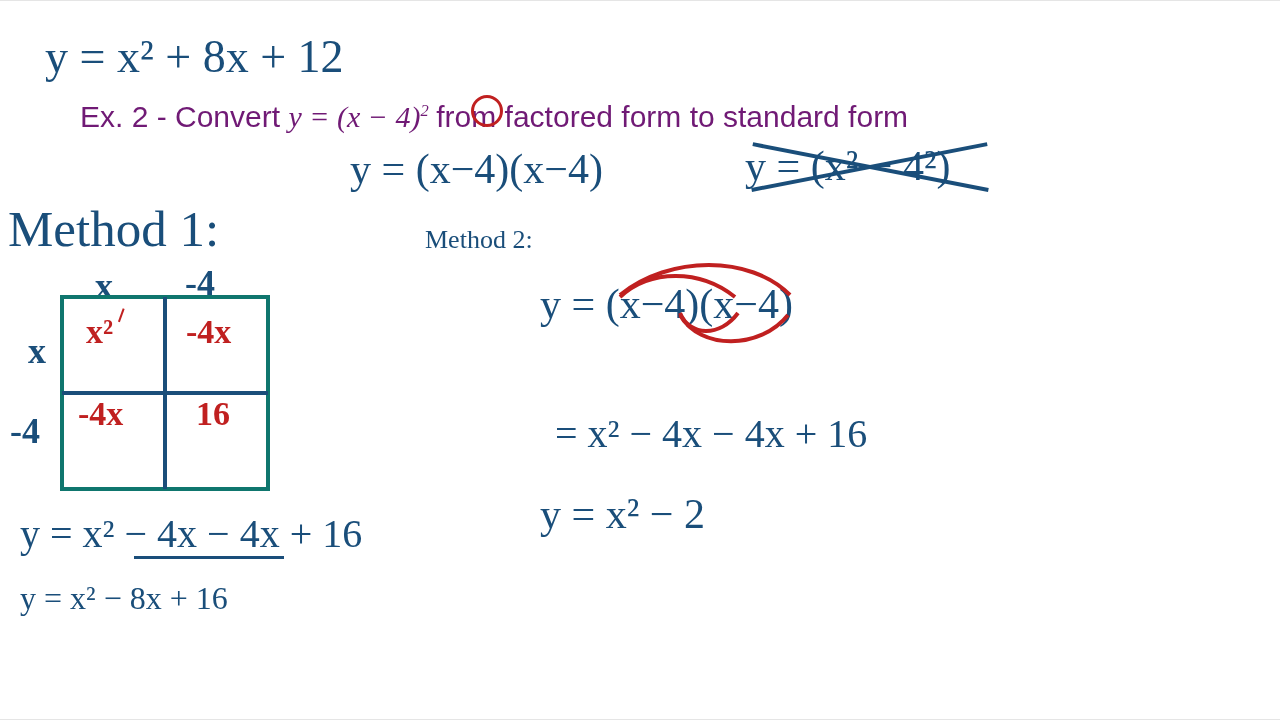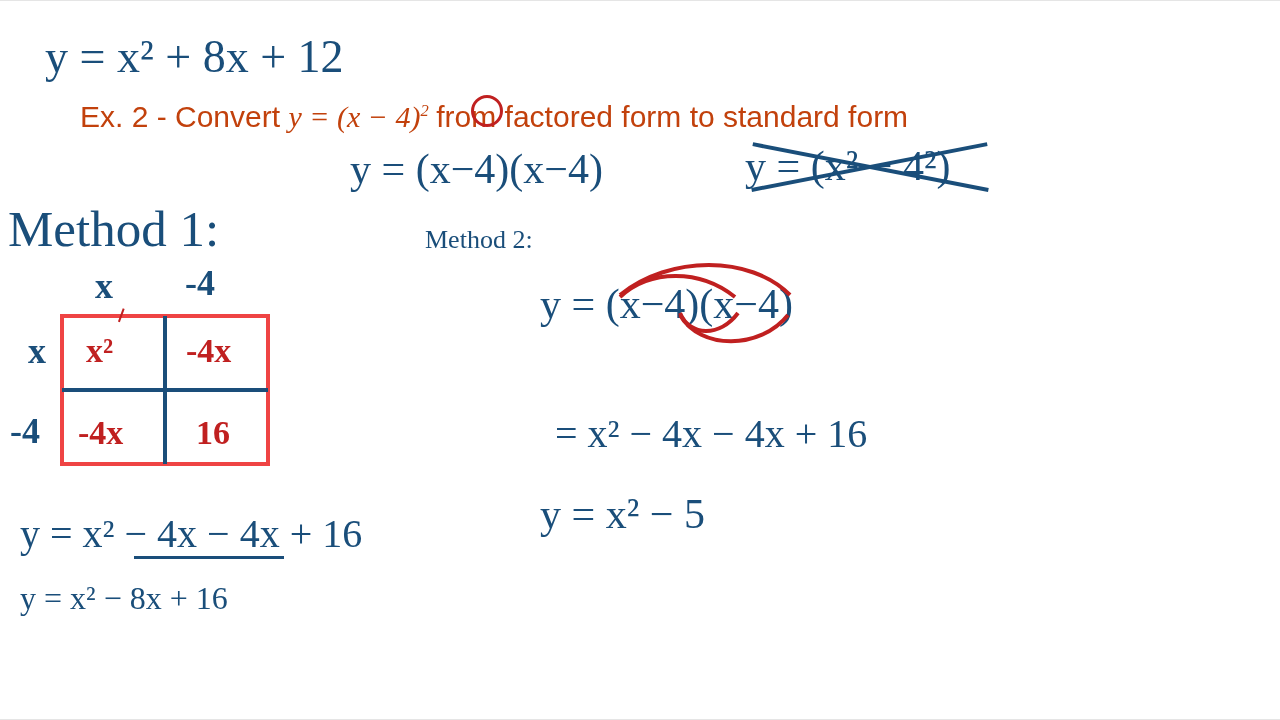--- a/index.html
+++ b/index.html
@@ -6,7 +6,7 @@
   .stage{position:relative;width:1280px;height:720px;font-family:"Comic Sans MS","Segoe Script","Bradley Hand",cursive}
   .hand{position:absolute;color:#1a4e7a;font-weight:400;white-space:nowrap}
   .red{color:#c02020}
-  .type{position:absolute;font-family:Verdana,Geneva,sans-serif;color:#c2410c;white-space:nowrap}
+  .type{position:absolute;font-family:Verdana,Geneva,sans-serif;color:#701a75;white-space:nowrap}
   .serif{font-family:"Times New Roman",serif;font-style:italic}
   sup{font-size:.55em;vertical-align:super;line-height:0}
   .frame{position:absolute;inset:0;border:1px solid #e5e5e5;border-left:none;border-right:none;box-sizing:border-box}

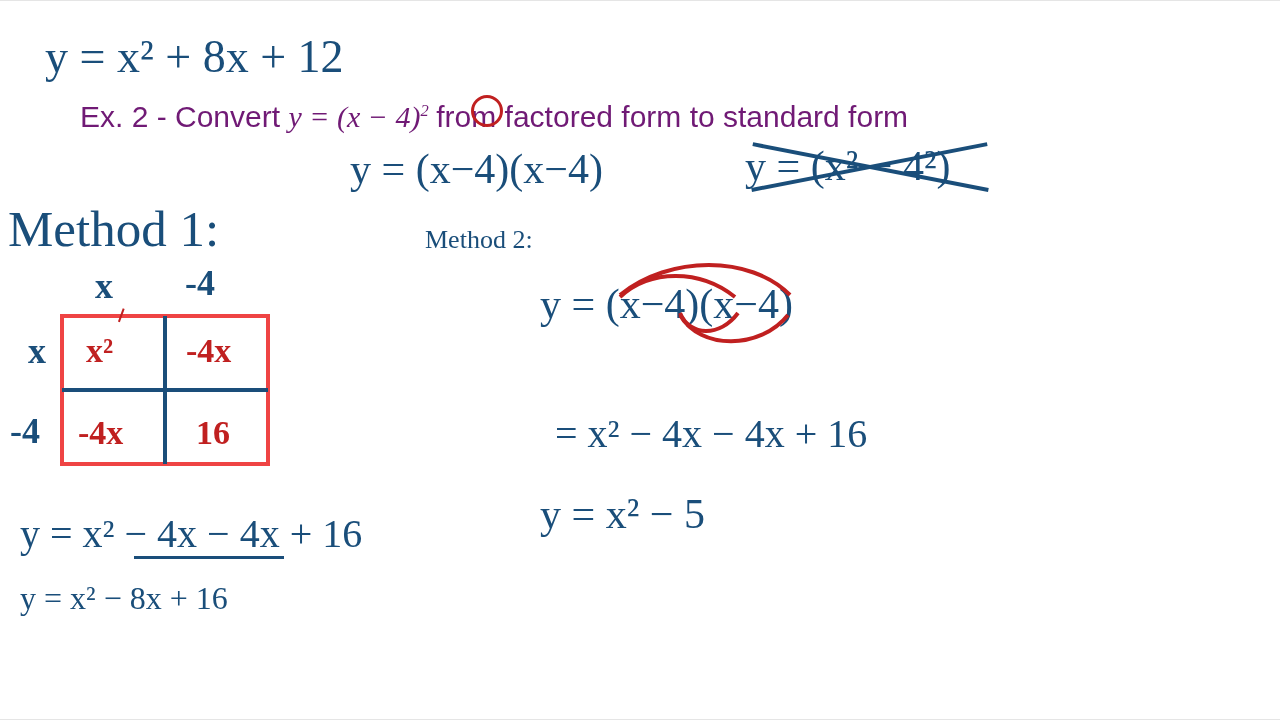--- a/index.html
+++ b/index.html
@@ -11,7 +11,7 @@
   sup{font-size:.55em;vertical-align:super;line-height:0}
   .frame{position:absolute;inset:0;border:1px solid #e5e5e5;border-left:none;border-right:none;box-sizing:border-box}
   
-  .am{position:absolute;left:60px;top:314px;width:210px;height:152px;border:4px solid #ef4444;box-sizing:border-box}
+  .am{position:absolute;left:60px;top:295px;width:210px;height:196px;border:4px solid #0f766e;box-sizing:border-box}
   .am::before{content:"";position:absolute;left:50%;top:-2px;bottom:-2px;width:4px;background:#1a4e7a;transform:translateX(-50%)}
   .am::after{content:"";position:absolute;top:50%;left:-2px;right:-2px;height:4px;background:#1a4e7a;transform:translateY(-50%)}
   .cell{position:absolute;font-size:34px;font-weight:700}

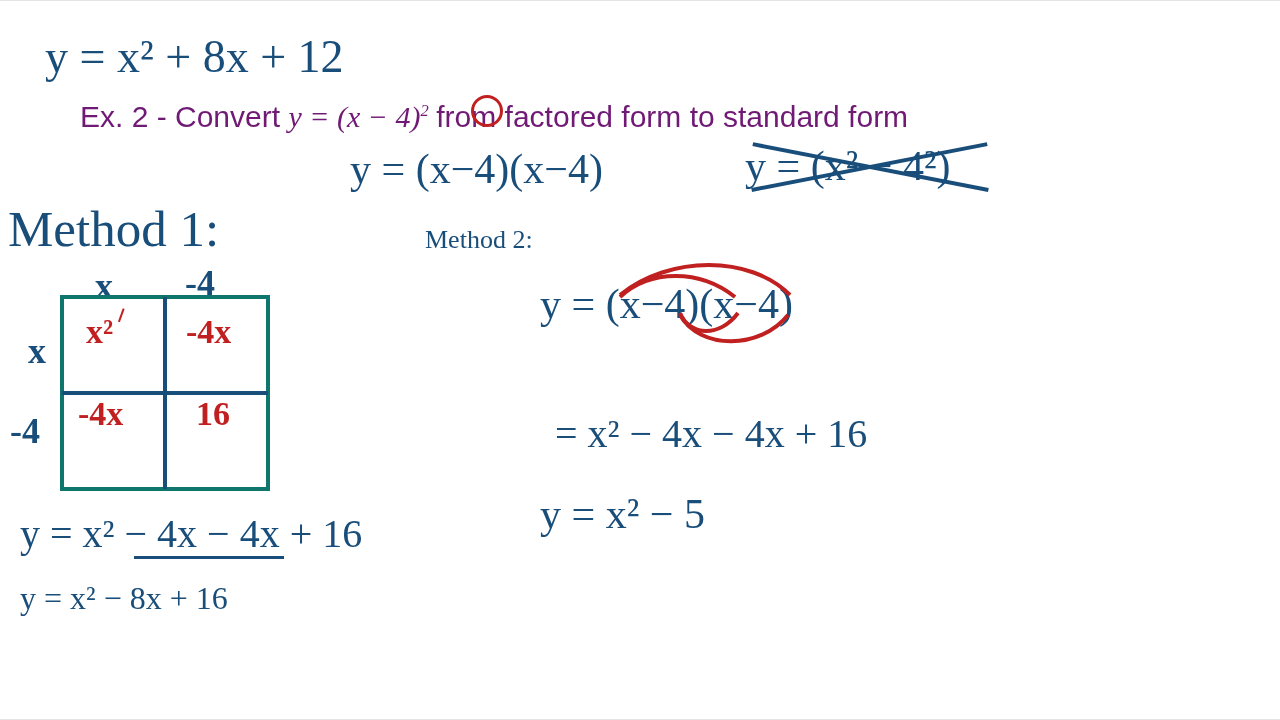--- a/index.html
+++ b/index.html
@@ -76,7 +76,7 @@
   <path d="M140 58 C 150 82, 180 82, 198 58" stroke="#c02020" stroke-width="4" fill="none"></path>
 </svg>
 <div class="hand" style="left:555px;top:410px;font-size:40px">= x² − 4x − 4x + 16</div>
-<div class="hand" style="left:540px;top:490px;font-size:42px">y = x² − 5</div>
+<div class="hand" style="left:540px;top:490px;font-size:42px">y = x² − 2</div>
 
 </div>
 

